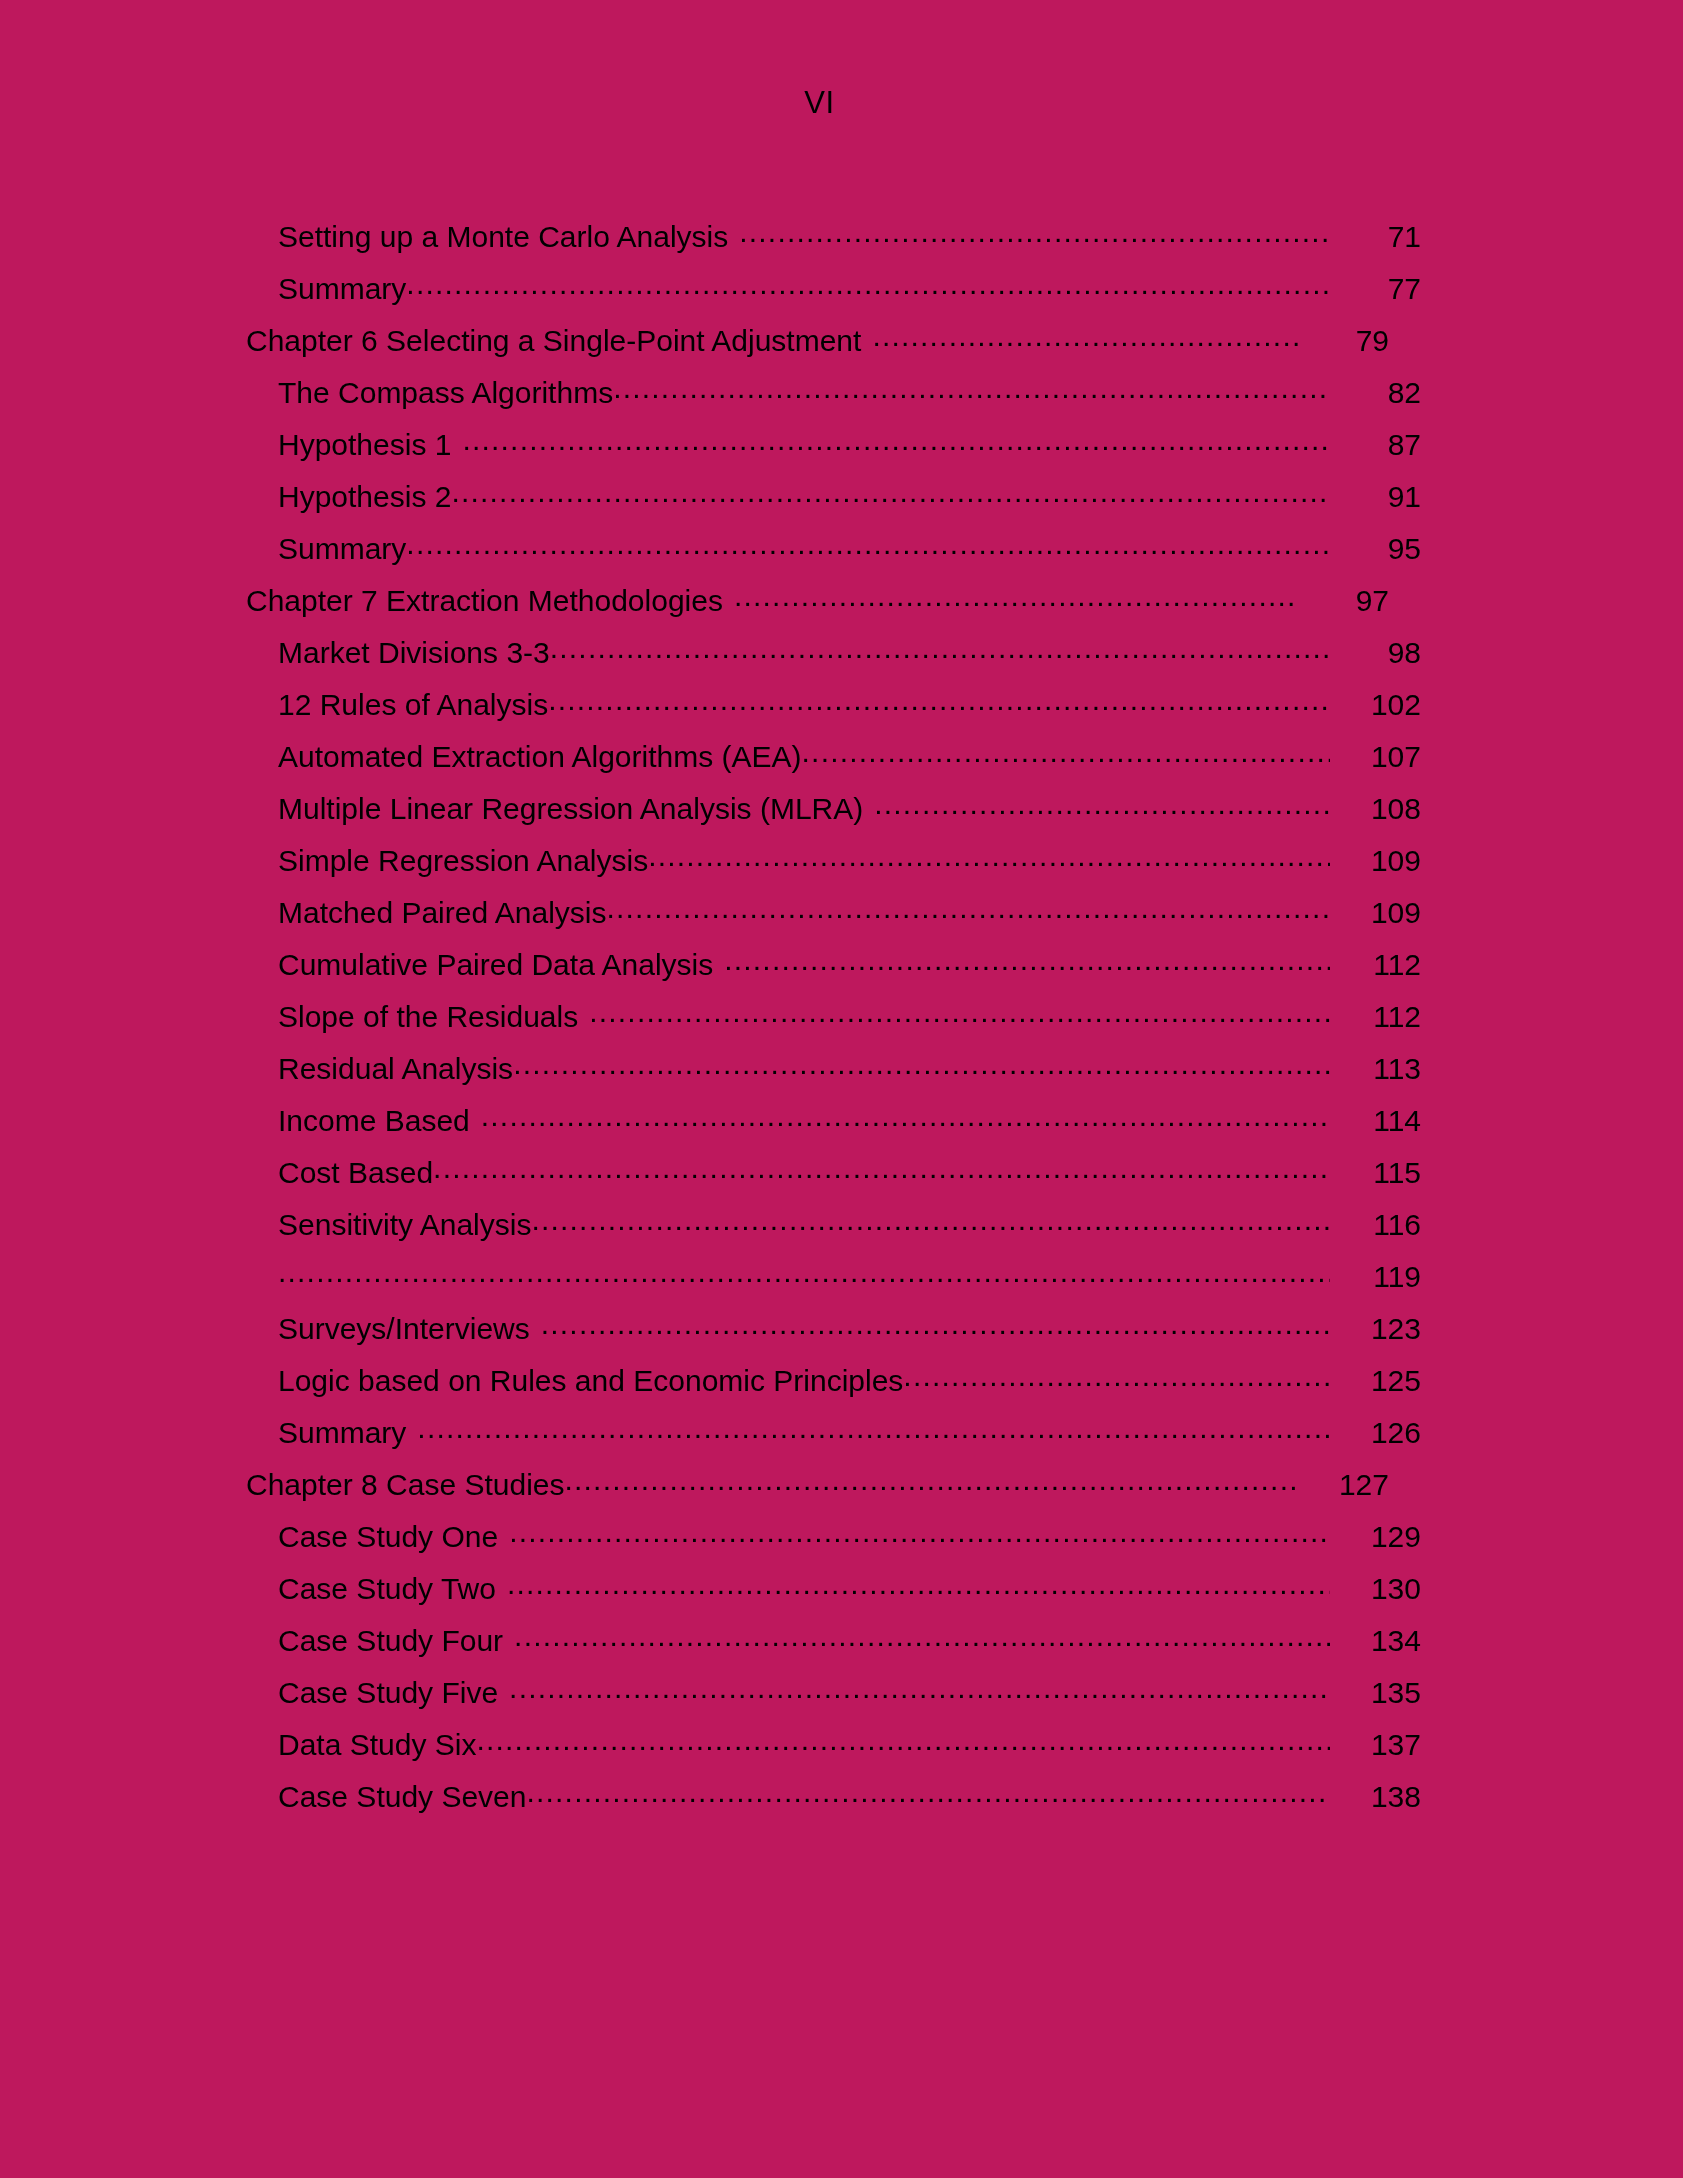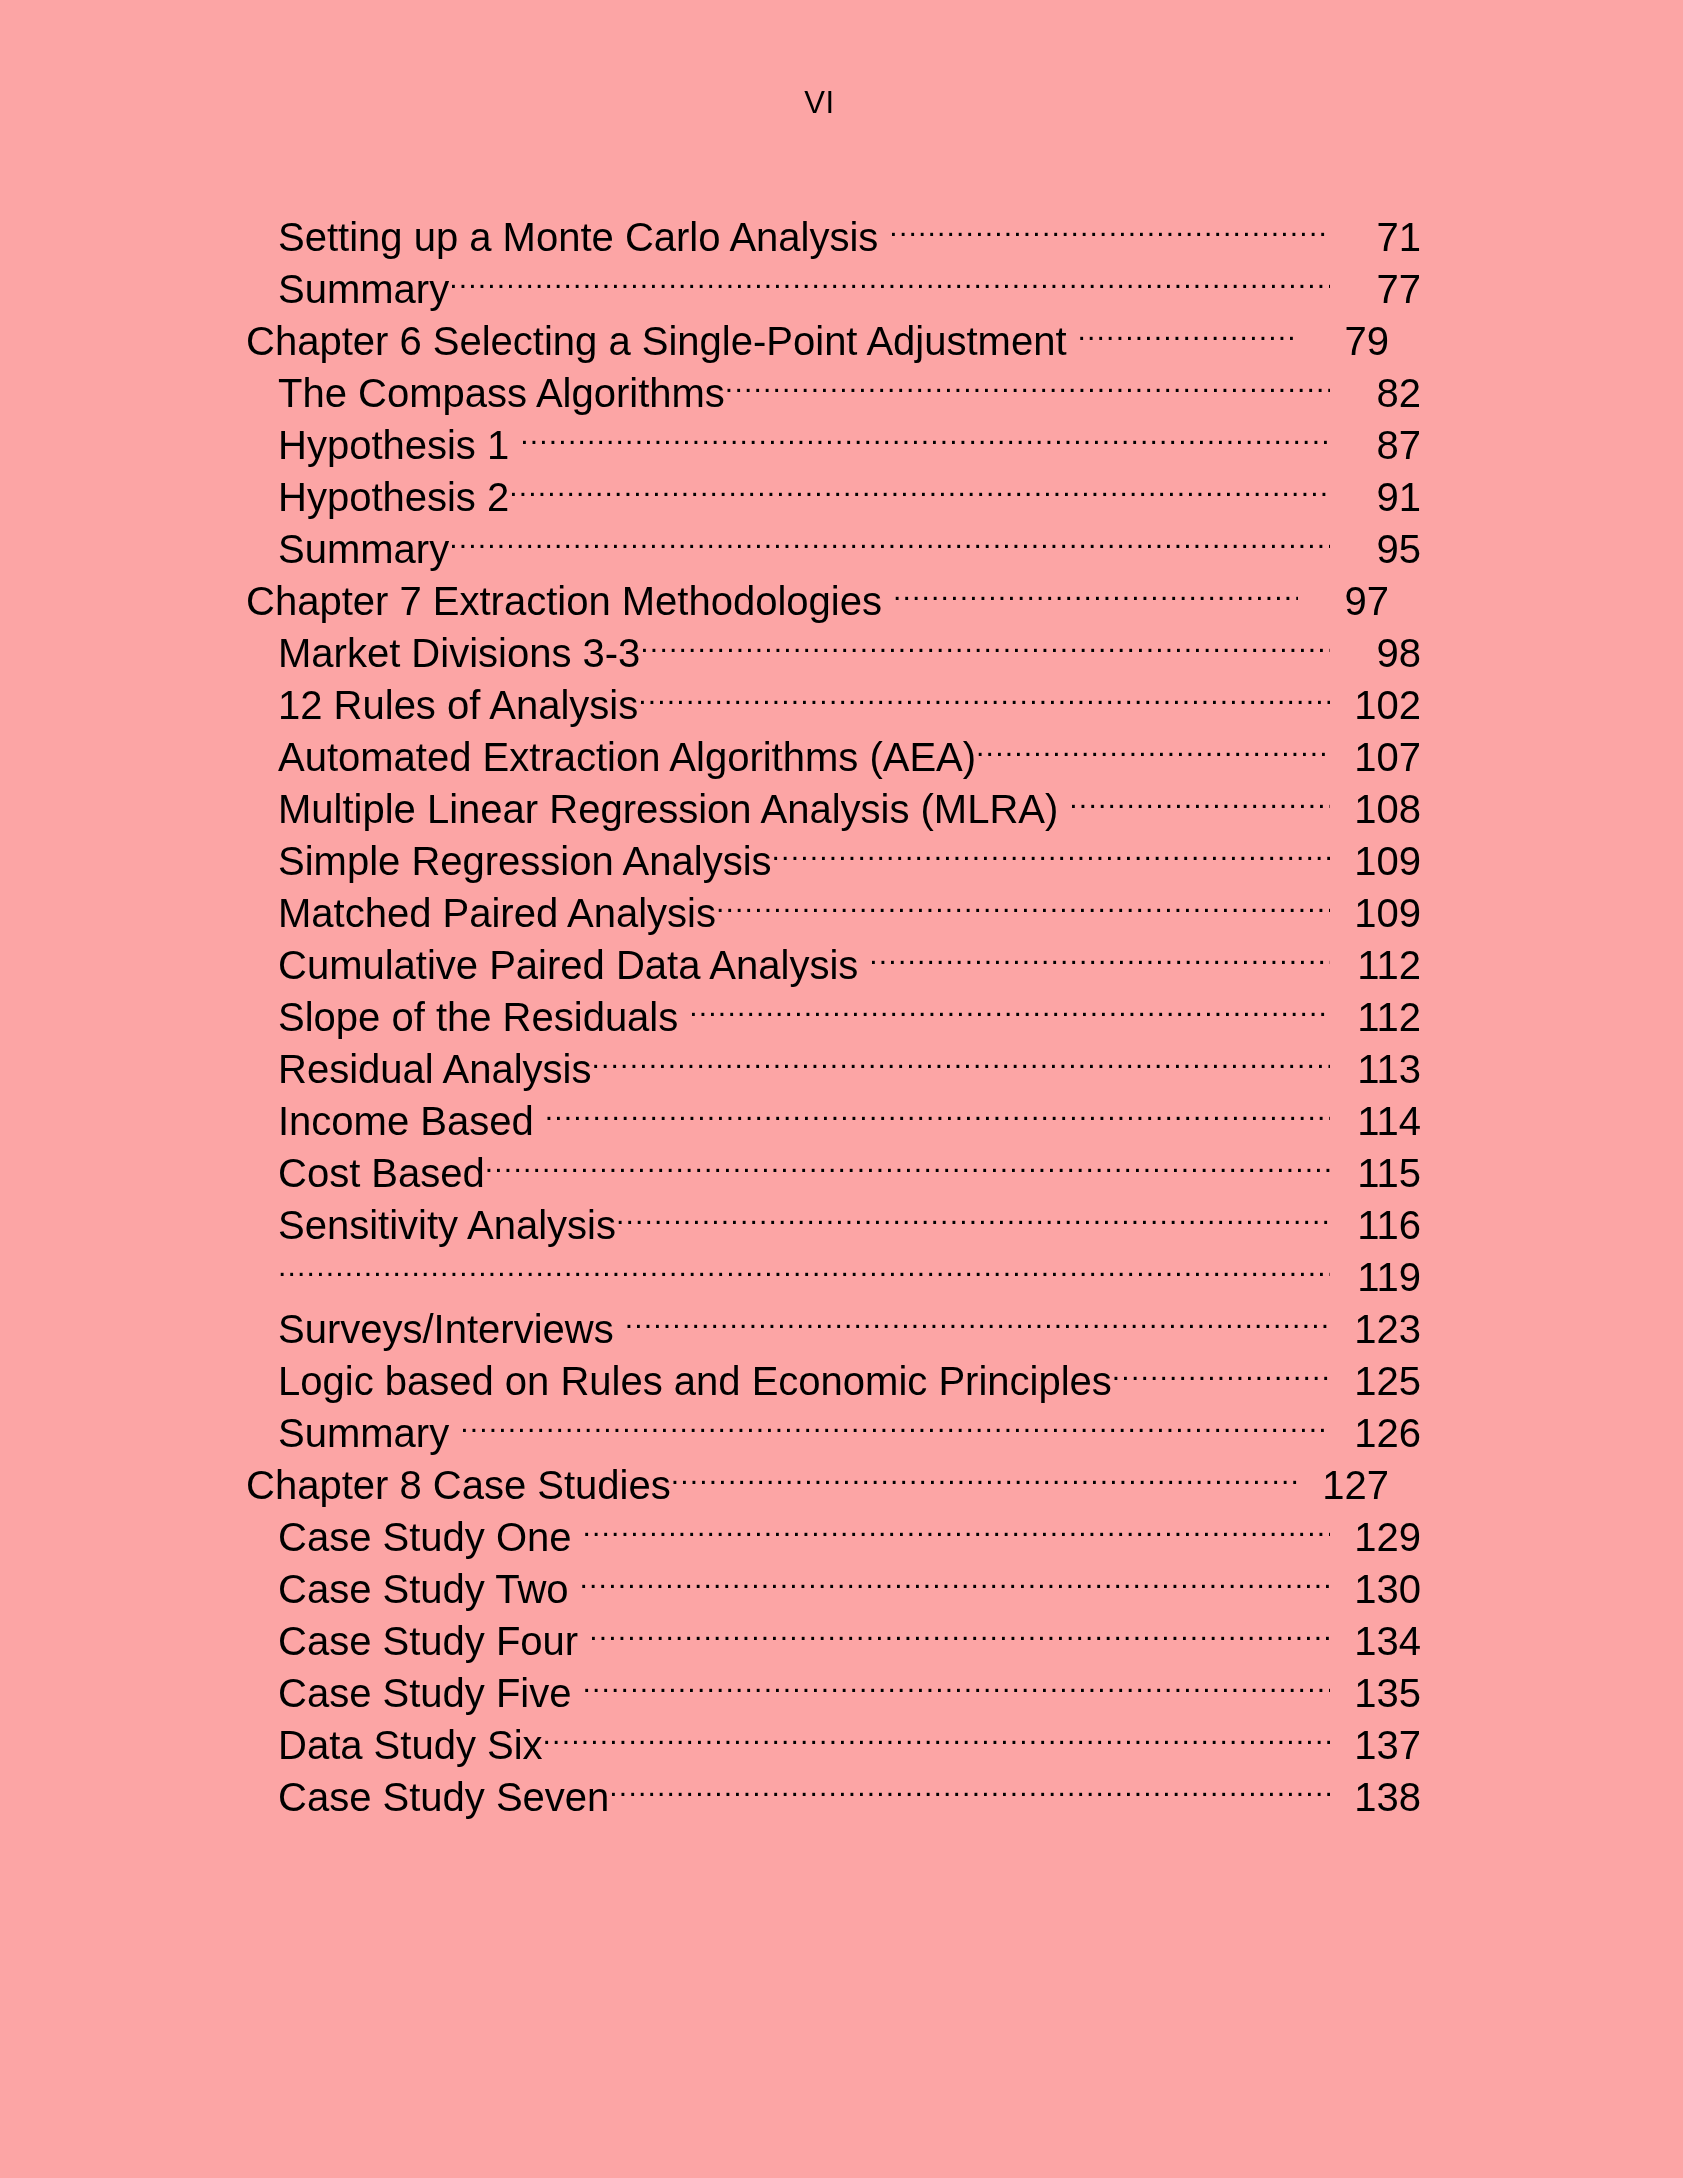--- a/index.html
+++ b/index.html
@@ -11,7 +11,7 @@
     position: relative;
     width: 1683px;
     height: 2178px;
-    background: #fca5a5;
+    background: #be185d;
     font-family: "Liberation Sans", sans-serif;
     color: #000000;
     box-sizing: border-box;

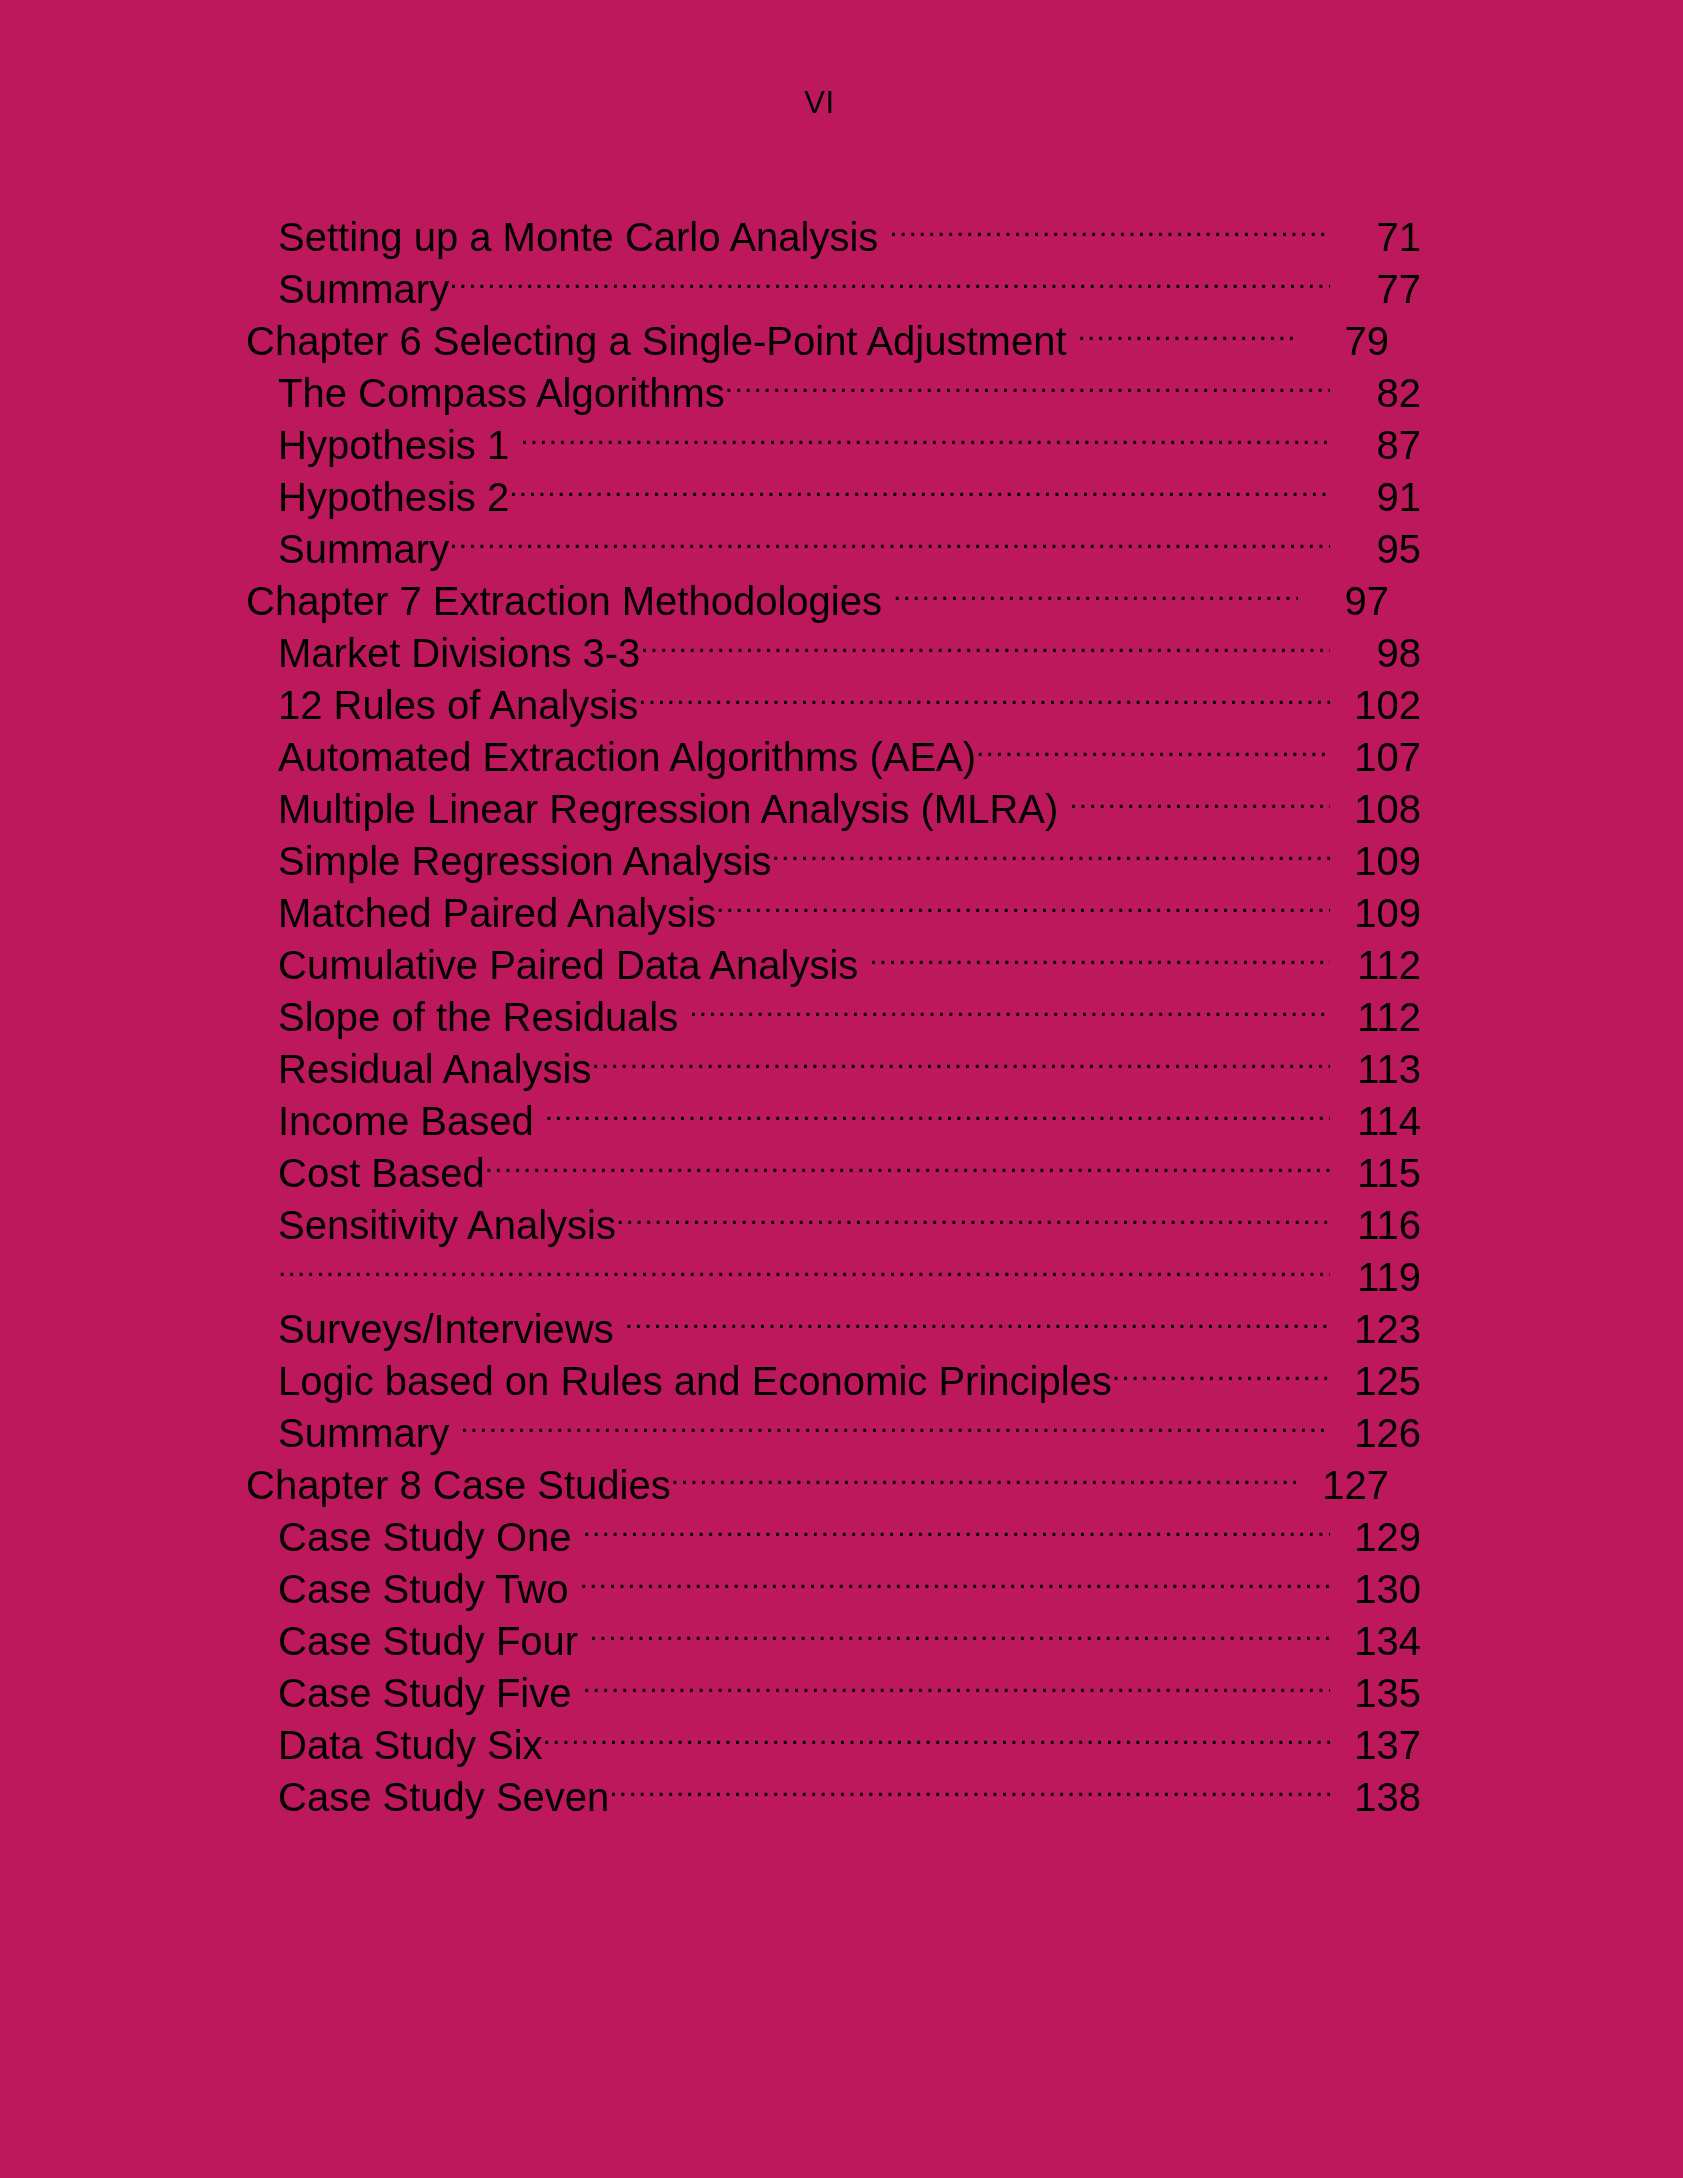--- a/index.html
+++ b/index.html
@@ -48,7 +48,7 @@
     align-items: baseline;
     width: 100%;
     height: 52px;
-    font-size: 40px;
+    font-size: 30px;
     line-height: 52px;
     white-space: nowrap;
   }

